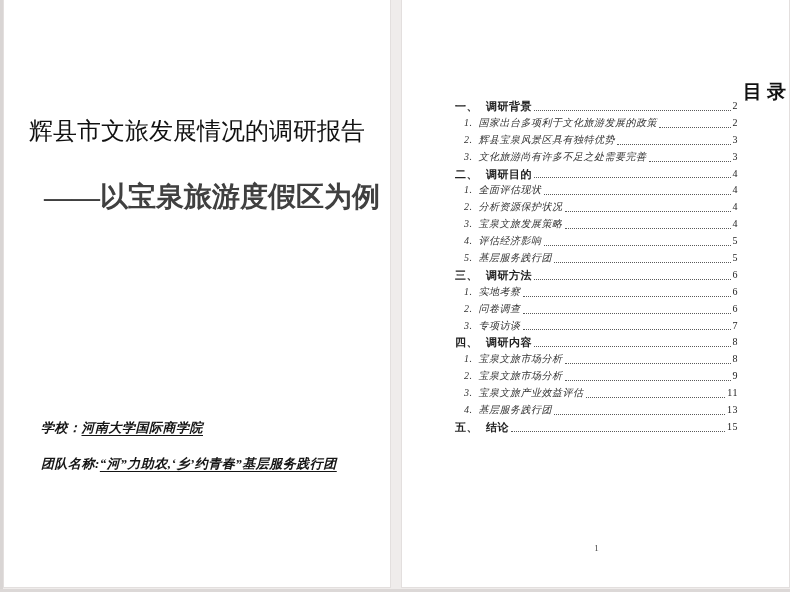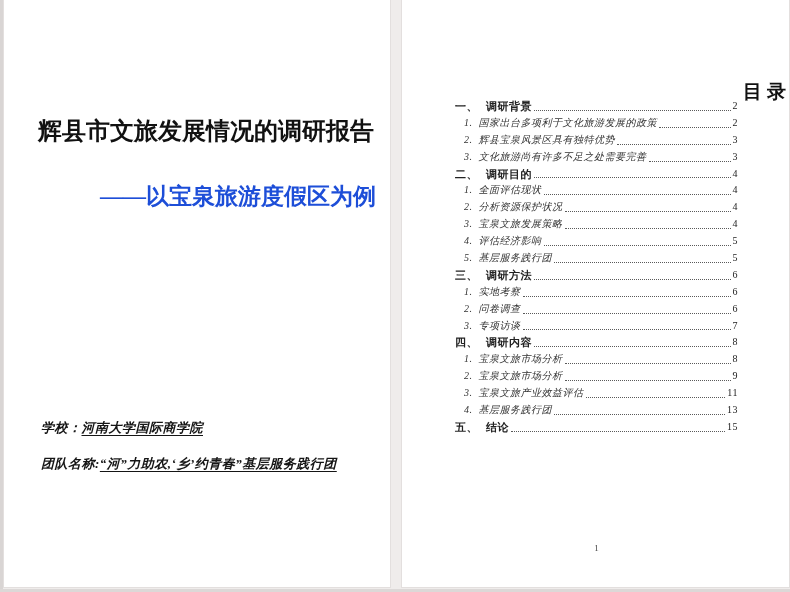--- a/index.html
+++ b/index.html
@@ -26,8 +26,8 @@
   
   .doc-title {
     position:absolute; left:25px; top:116px; width:345px;
-    font-size:24px; font-weight:bold; color:#111;
-    line-height:30px; letter-spacing:0px; white-space:nowrap;text-align:right;
+    font-size:24px; font-weight:normal; color:#111;
+    line-height:30px; letter-spacing:0px; white-space:nowrap;
   }
   .doc-subtitle {
     position:absolute; left:0; top:182px; width:372px;

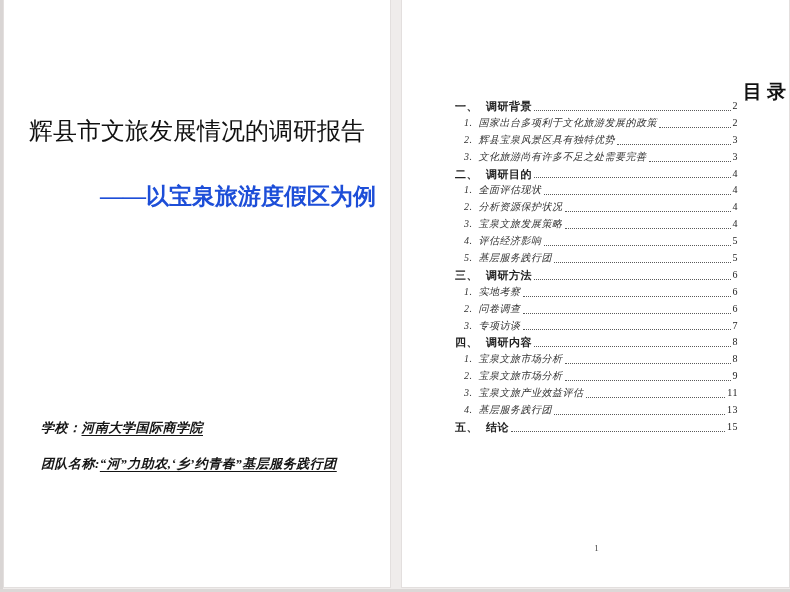--- a/index.html
+++ b/index.html
@@ -32,7 +32,7 @@
   .doc-subtitle {
     position:absolute; left:0; top:182px; width:372px;
     text-align:right;
-    font-size:23px; font-weight:bold; color:#1d4ed8;
+    font-size:28px; font-weight:bold; color:#404040;
     line-height:30px; white-space:nowrap;padding-left:40px;
   }
   .cover-field {

